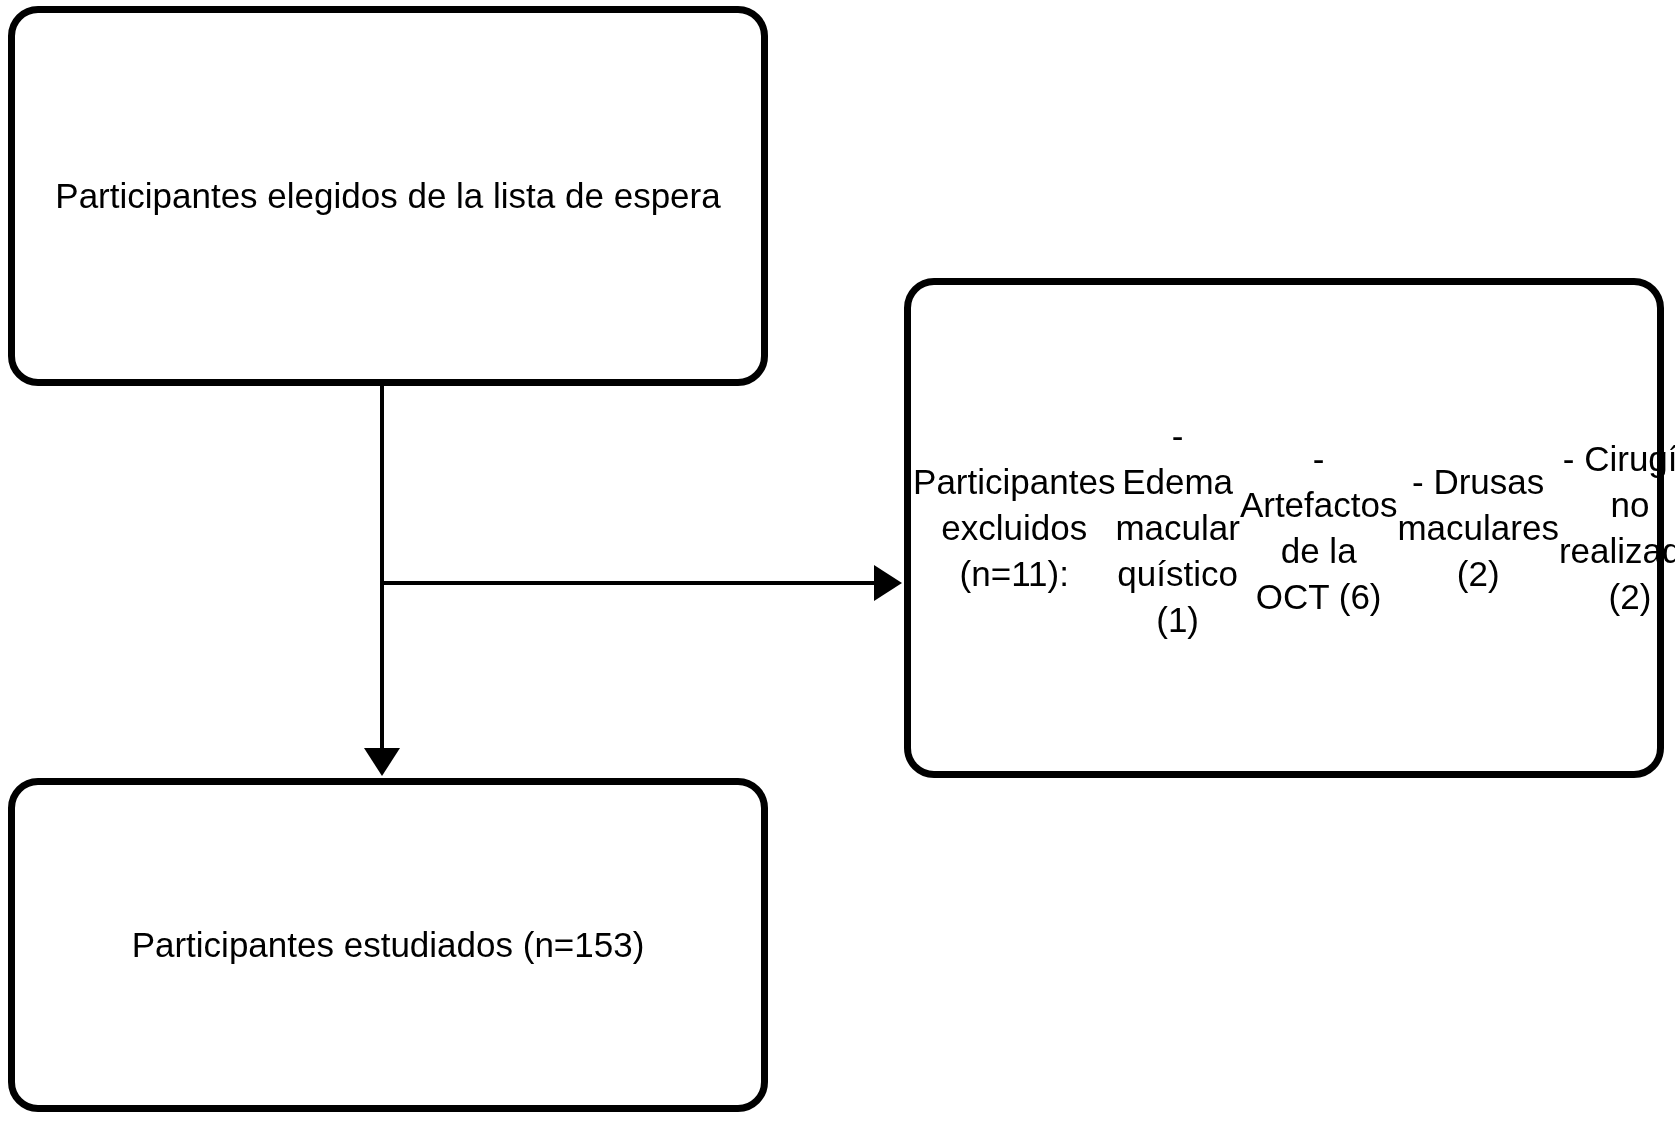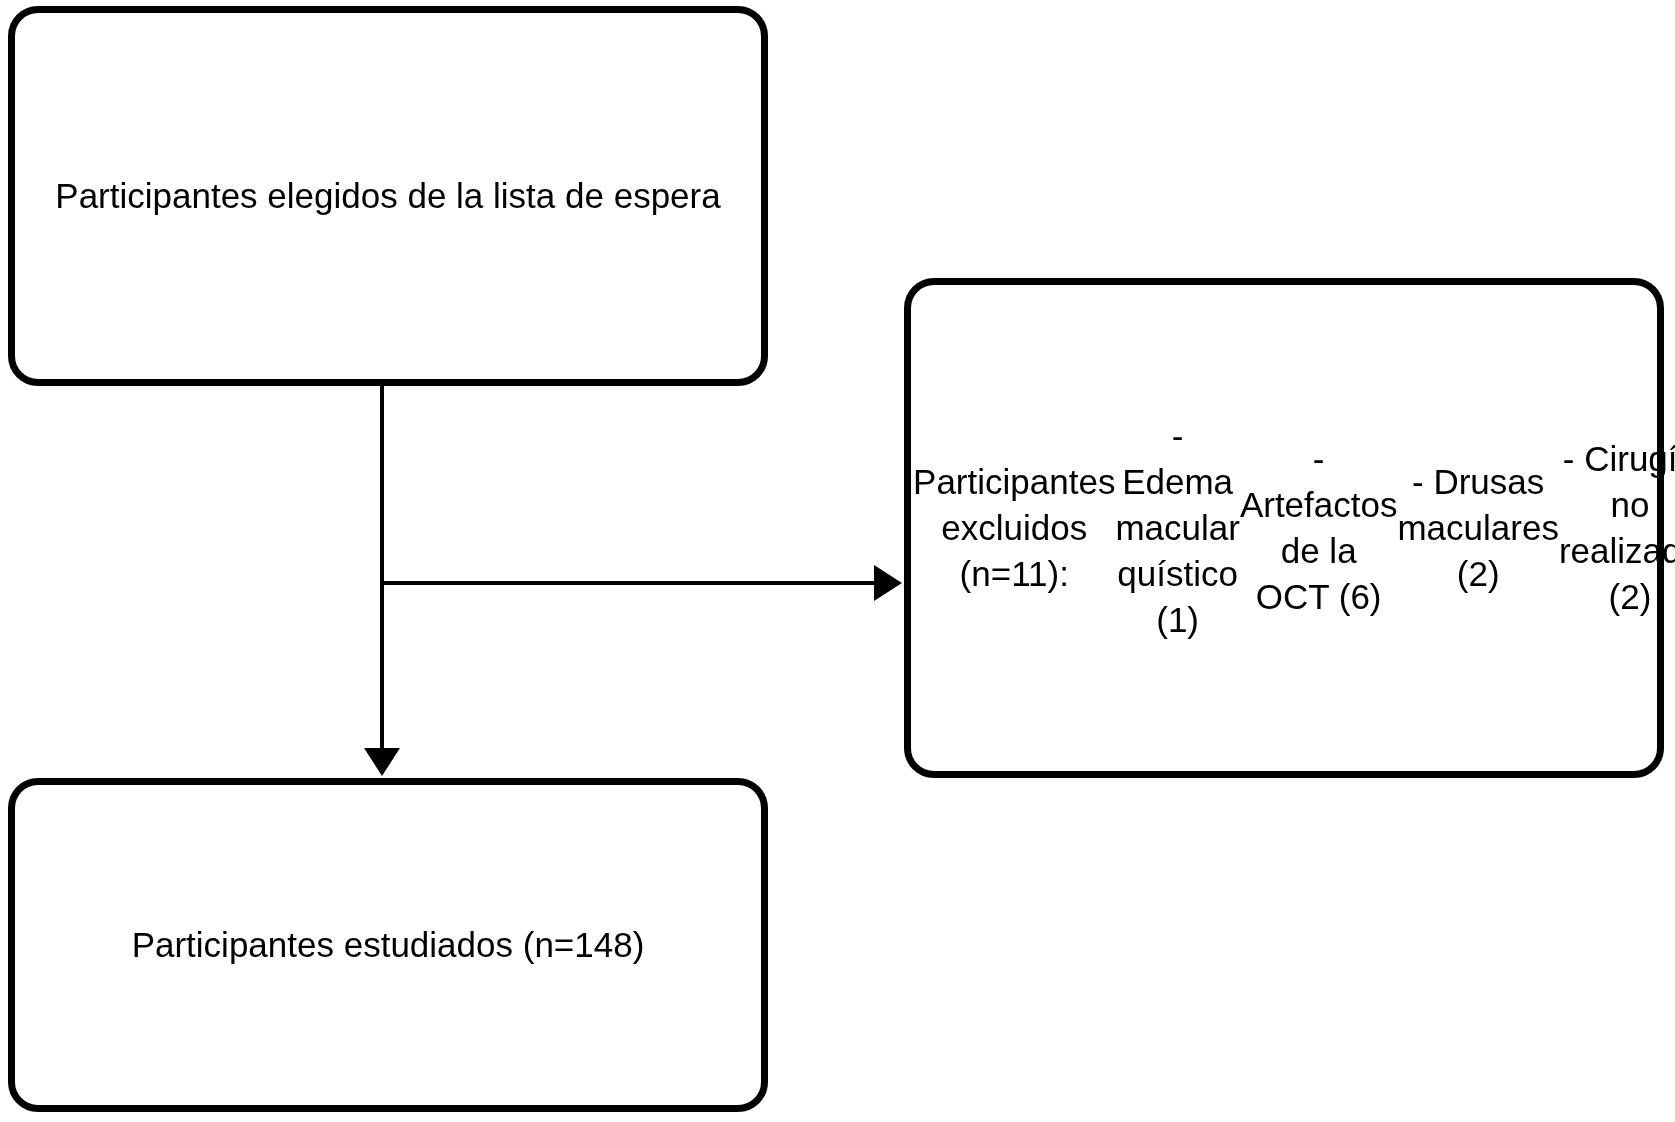--- a/index.html
+++ b/index.html
@@ -105,7 +105,7 @@
   </div>
 
   <div id="box-studied" class="flow-box">
-    <span class="box-line">Participantes estudiados (n=148)</span>
+    <span class="box-line">Participantes estudiados (n=153)</span>
   </div>
 
   <div id="conn-vertical" class="conn"></div>

